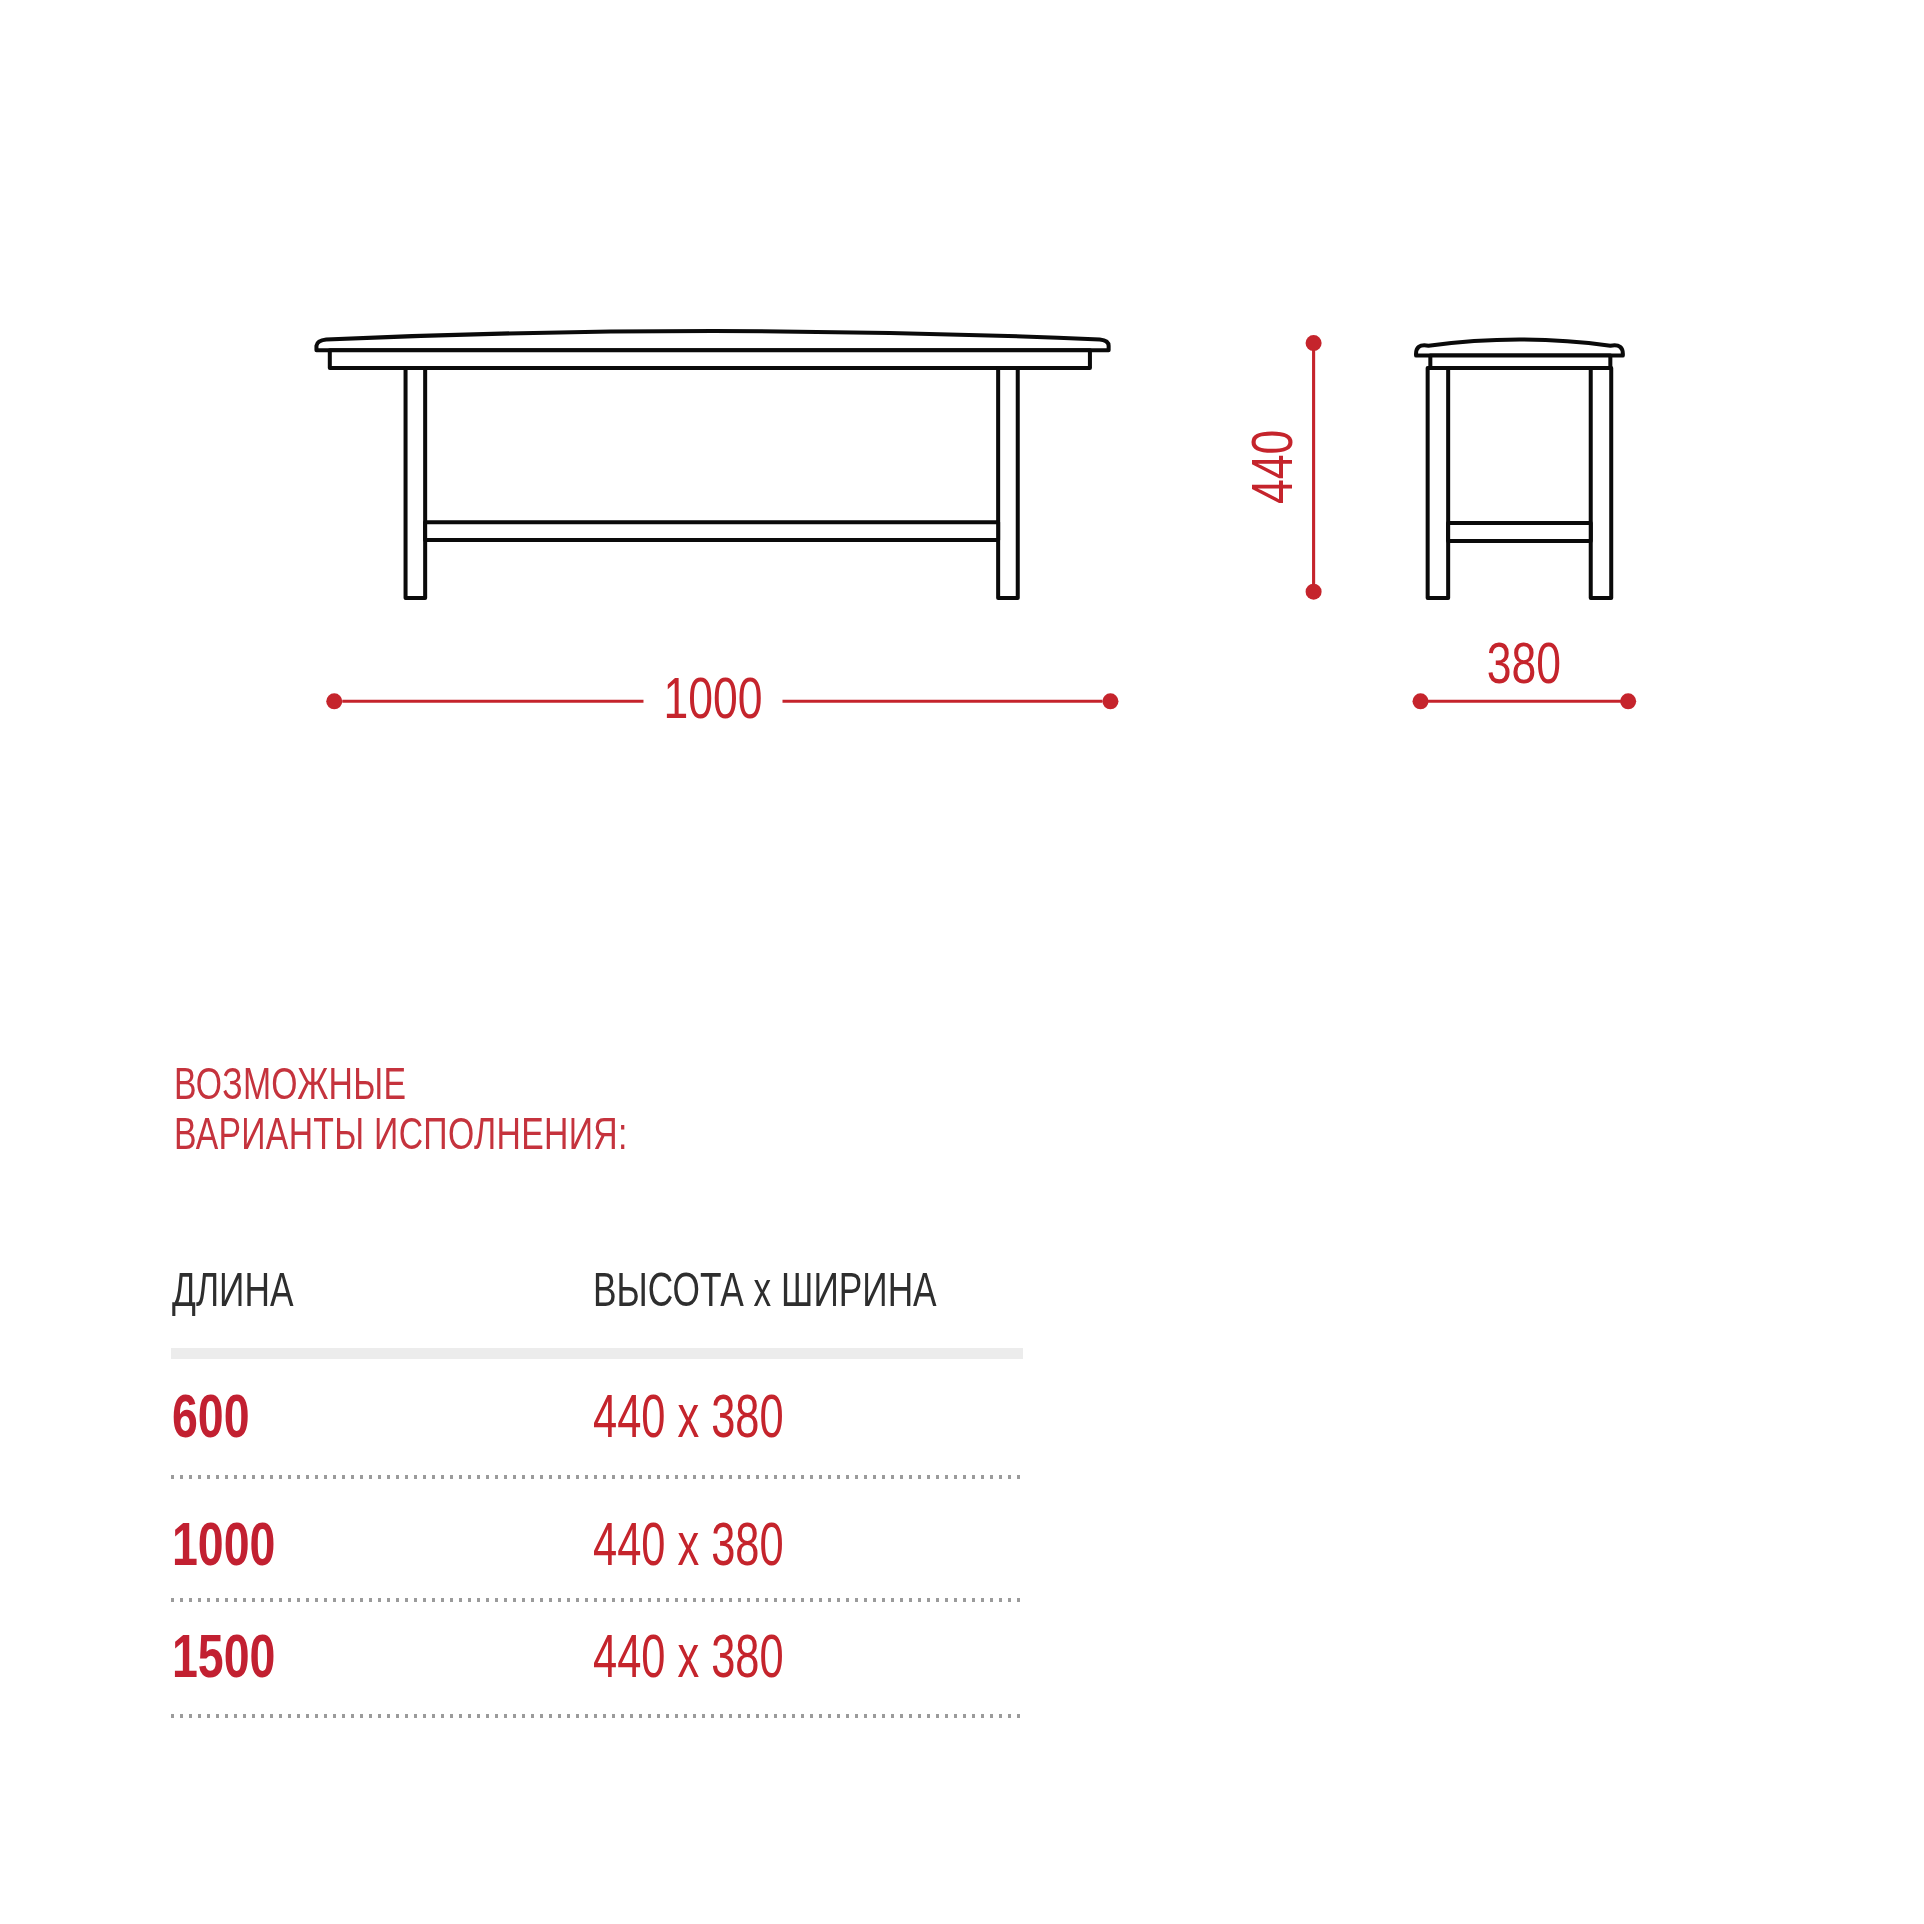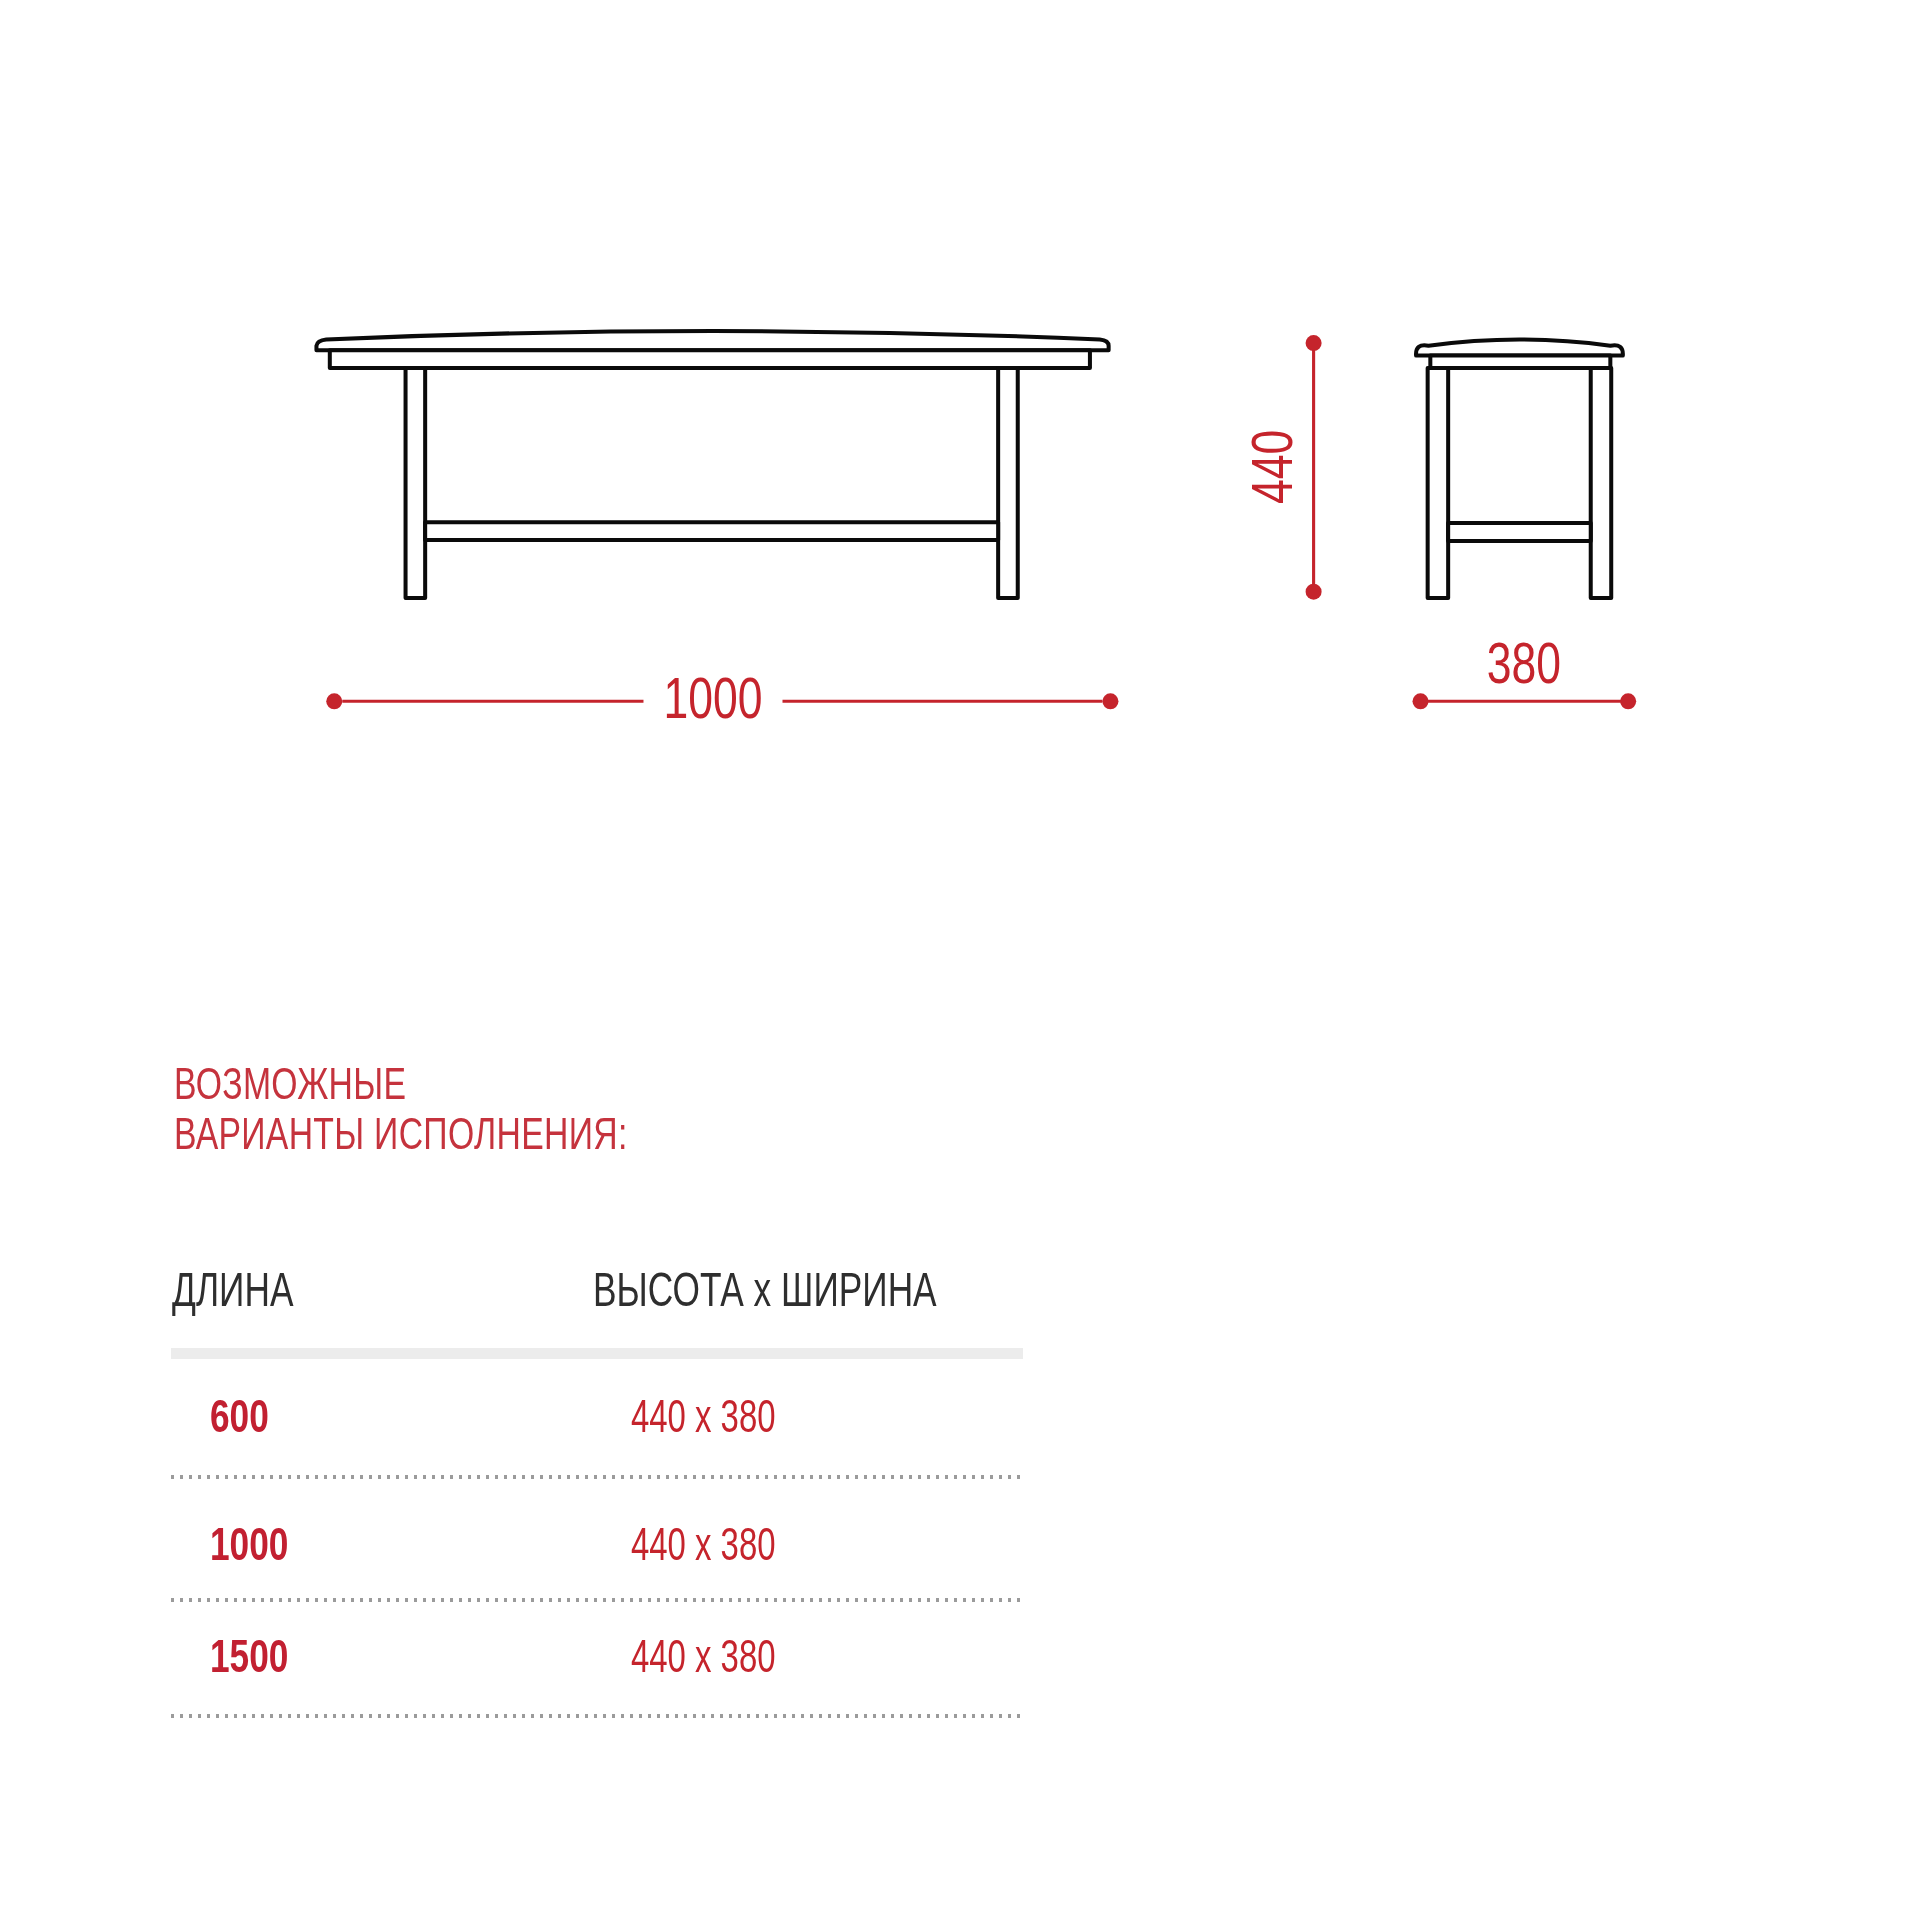--- a/index.html
+++ b/index.html
@@ -40,7 +40,7 @@
     background:repeating-linear-gradient(90deg,#9b9b9b 0 2.7px,transparent 2.7px 9px);
   }
   .sep1{top:1475px;} .sep2{top:1598px;} .sep3{top:1714px;}
-  .vrow{position:absolute;left:172px;width:891px;height:64px;font-size:47px;line-height:64px;white-space:nowrap;margin-left:38px;}
+  .vrow{position:absolute;left:172px;width:891px;height:64px;font-size:62px;line-height:64px;white-space:nowrap;}
   .row1{top:1384px;} .row2{top:1512px;} .row3{top:1624px;}
   .vlen{
     position:absolute;left:0;top:0;

